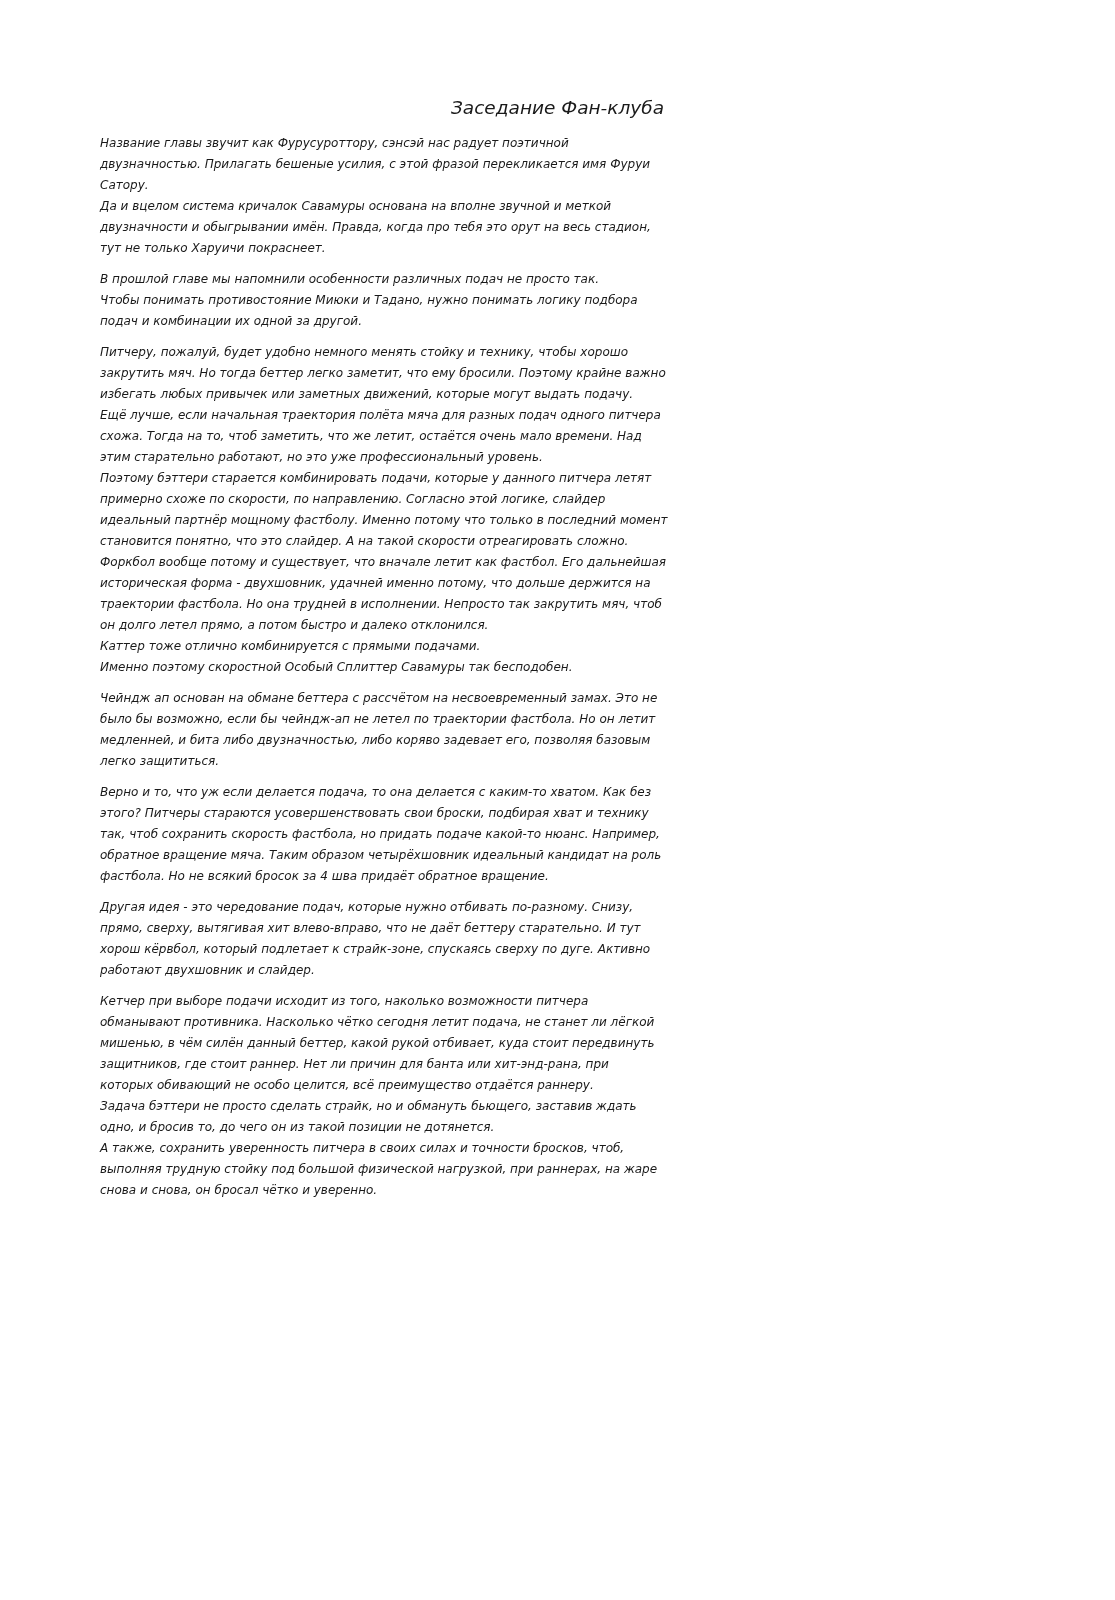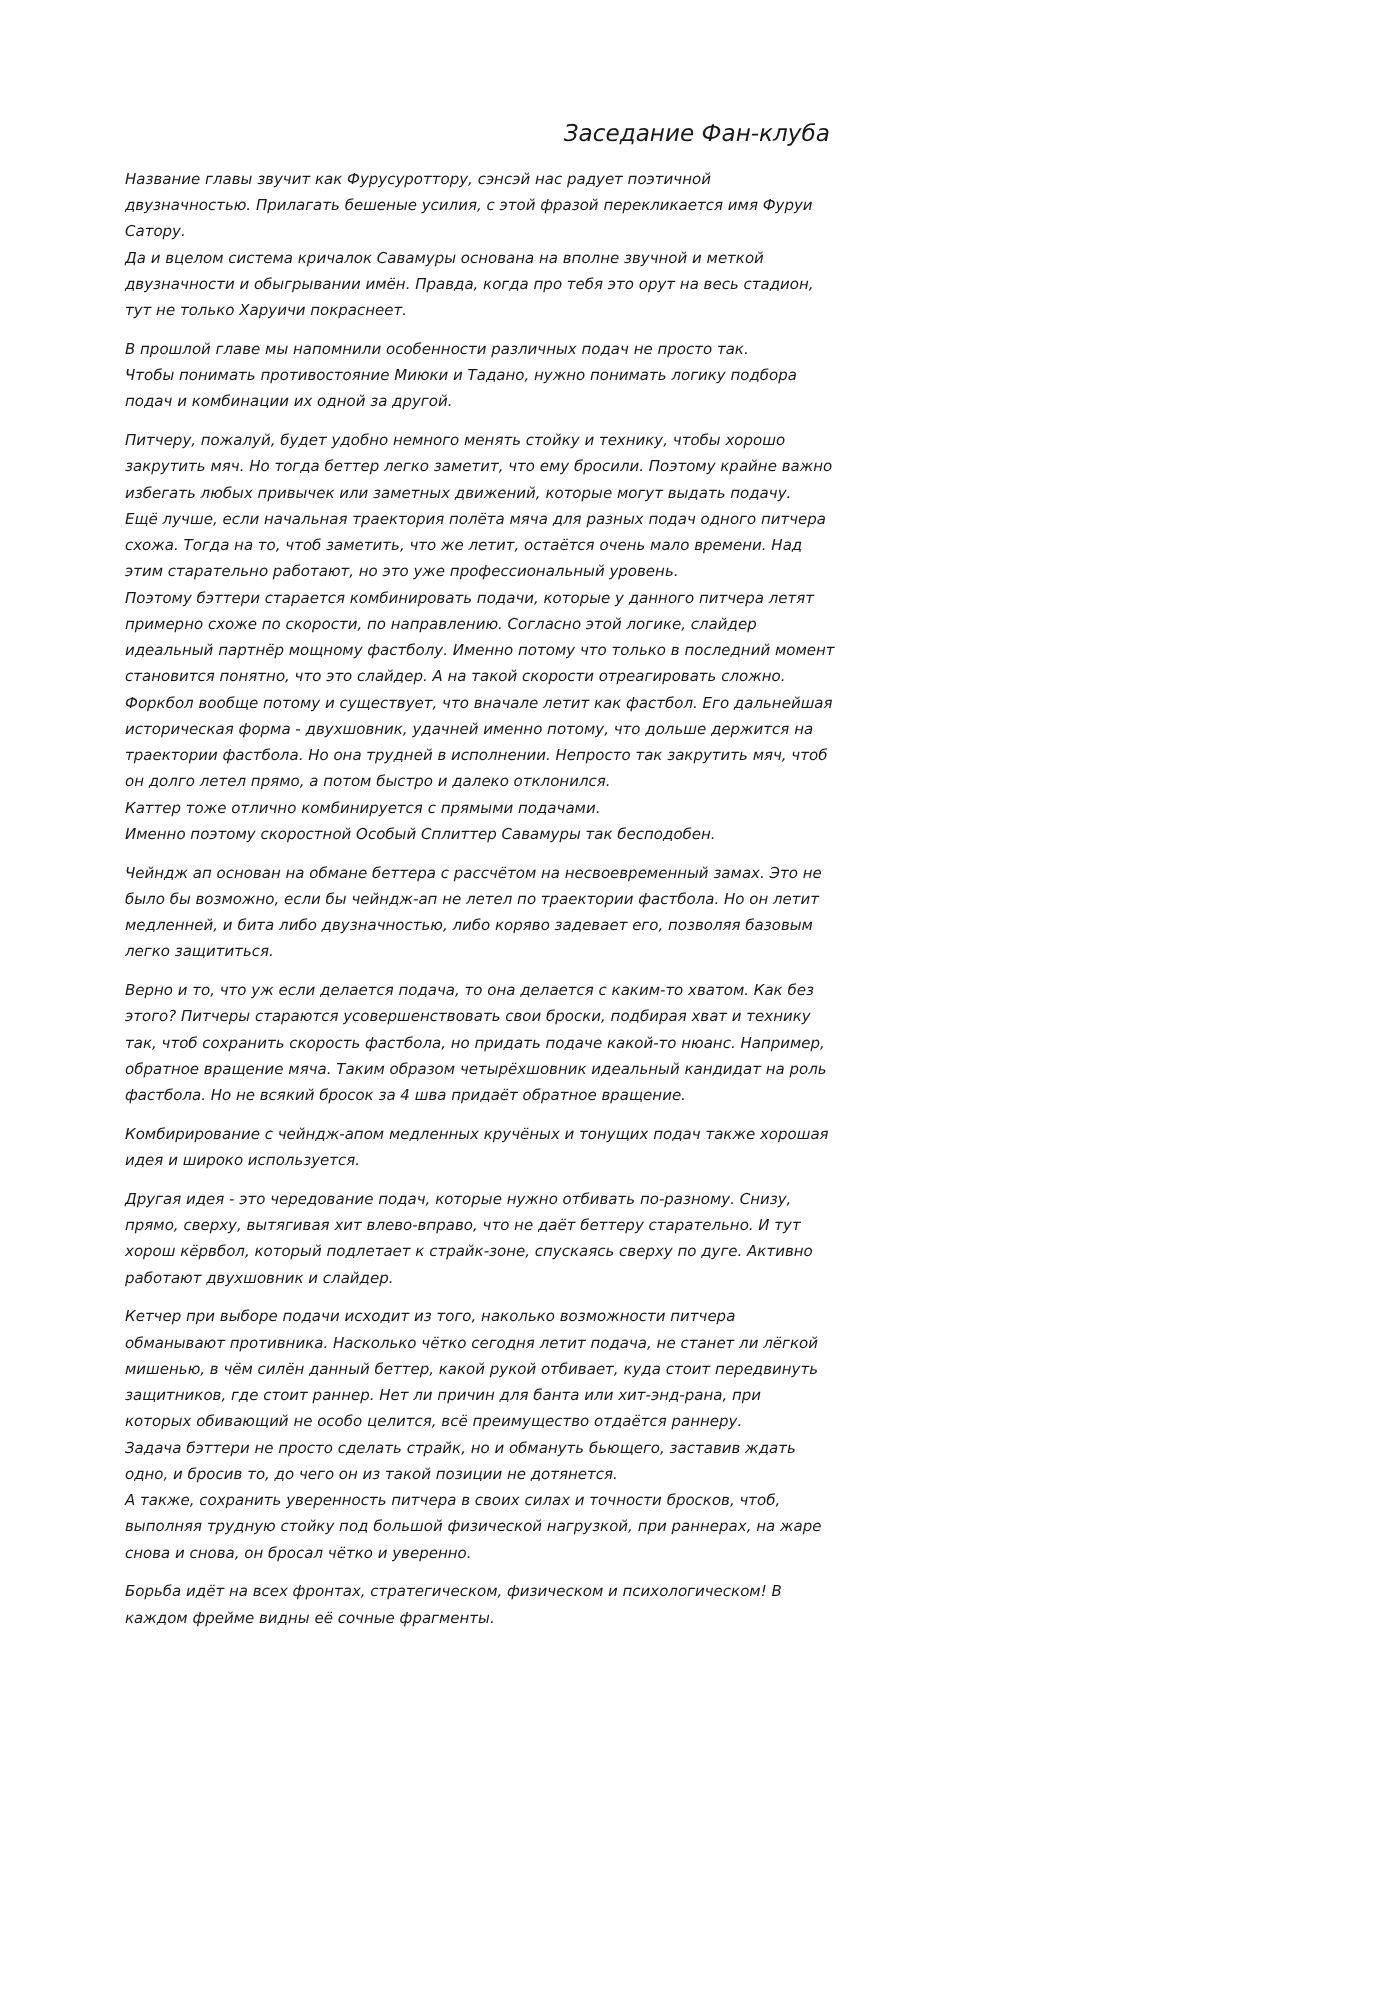--- a/index.html
+++ b/index.html
@@ -80,8 +80,6 @@
 так, чтоб сохранить скорость фастбола, но придать подаче какой-то нюанс. Например,
 обратное вращение мяча. Таким образом четырёхшовник идеальный кандидат на роль
 фастбола. Но не всякий бросок за 4 шва придаёт обратное вращение.</p>
-    <p class="para">Комбирирование с чейндж-апом медленных кручёных и тонущих подач также хорошая
-идея и широко используется.</p>
     <p class="para">Другая идея - это чередование подач, которые нужно отбивать по-разному. Снизу,
 прямо, сверху, вытягивая хит влево-вправо, что не даёт беттеру старательно. И тут
 хорош кёрвбол, который подлетает к страйк-зоне, спускаясь сверху по дуге. Активно

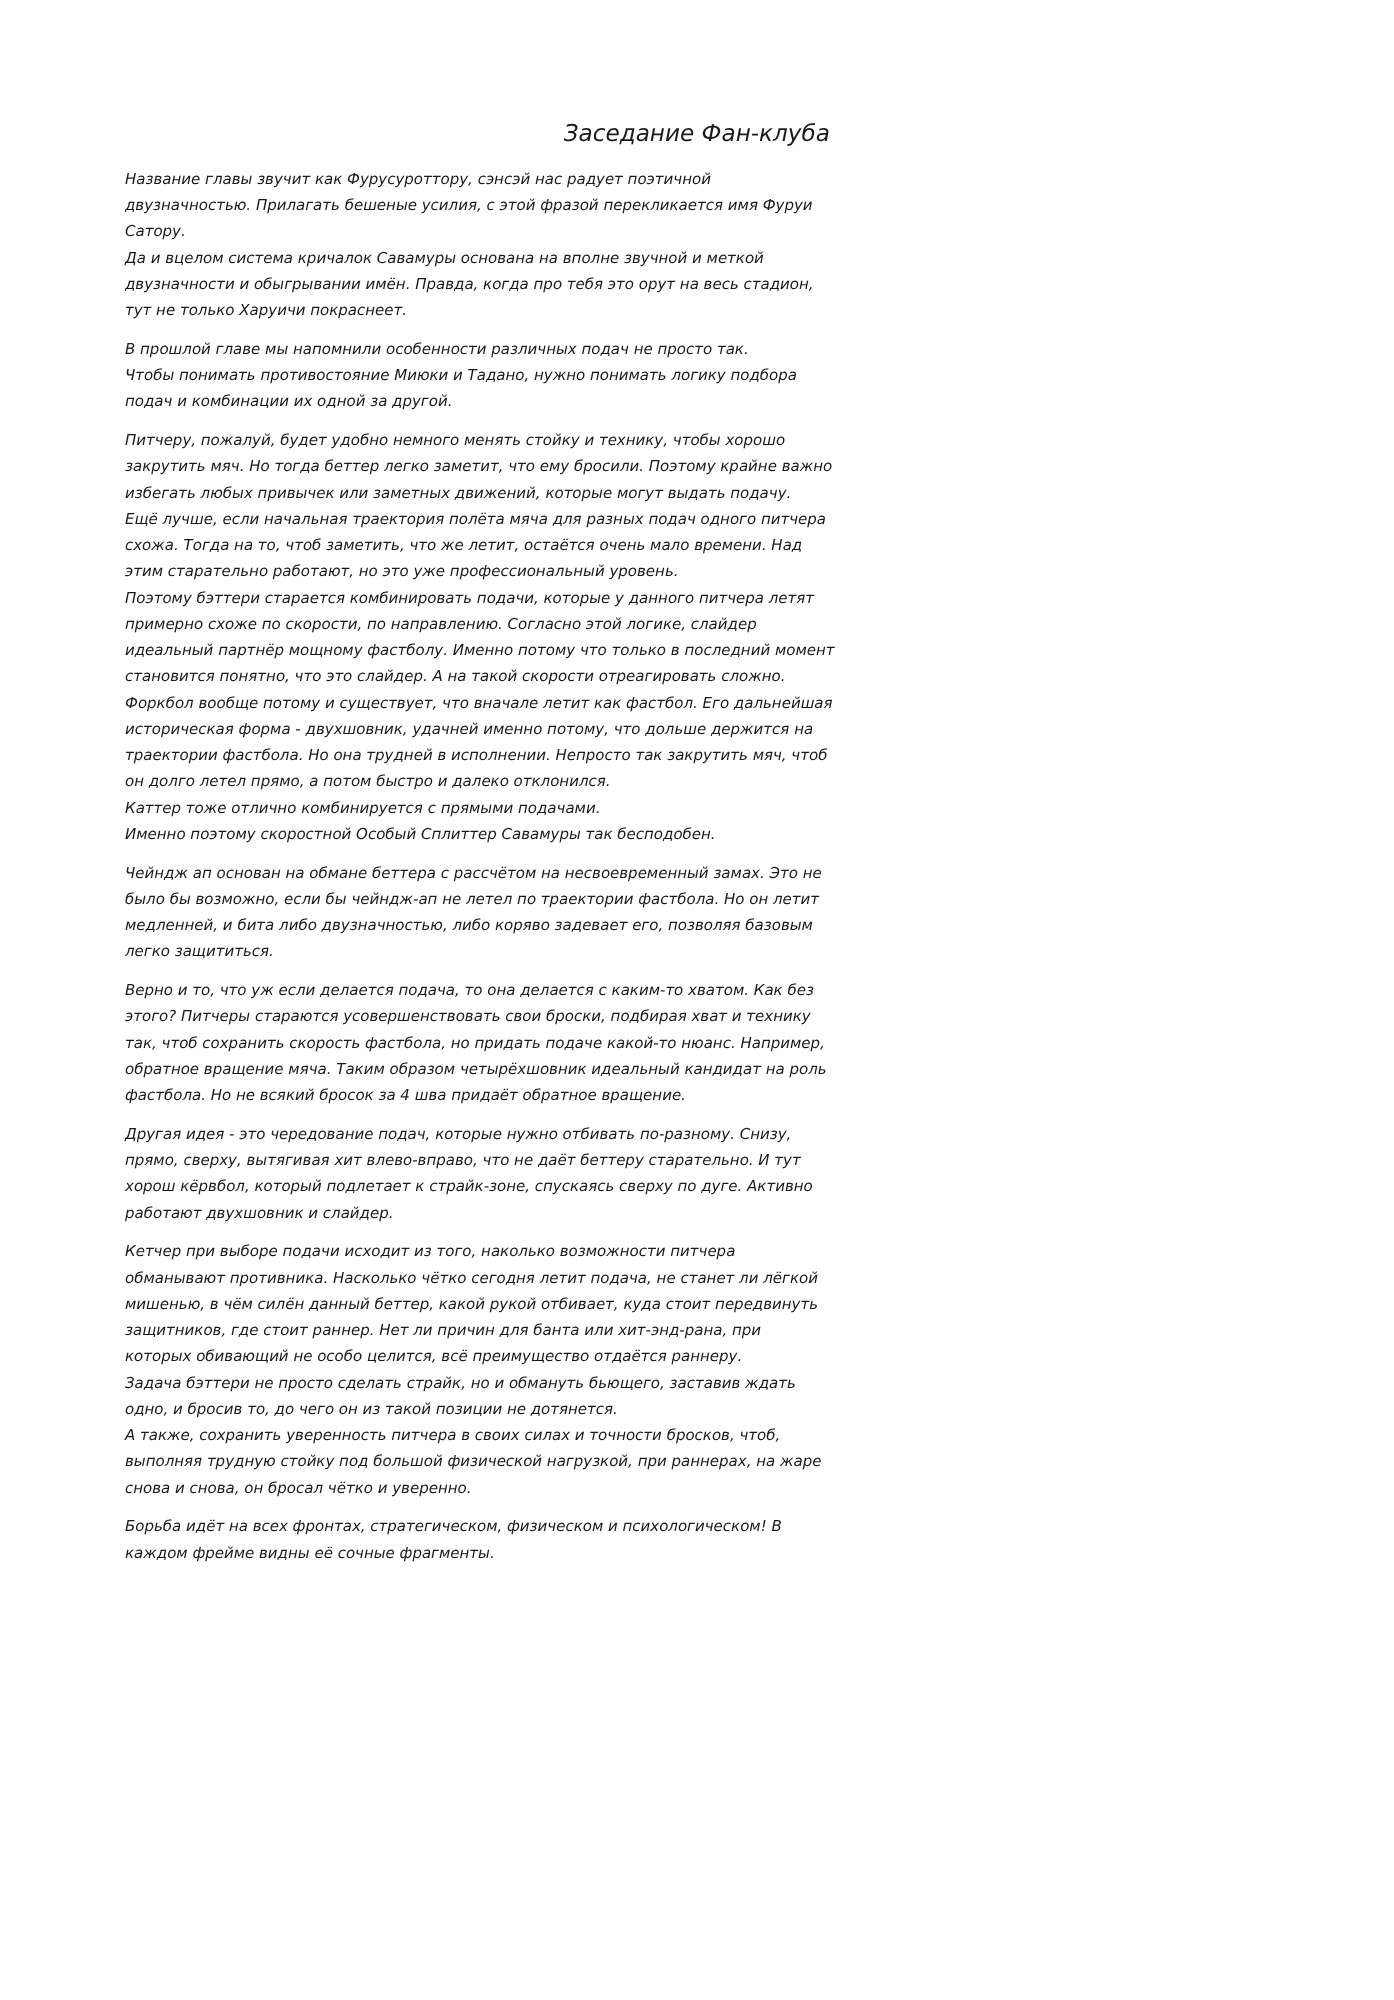--- a/index.html
+++ b/index.html
@@ -94,8 +94,6 @@
 А также, сохранить уверенность питчера в своих силах и точности бросков, чтоб,
 выполняя трудную стойку под большой физической нагрузкой, при раннерах, на жаре
 снова и снова, он бросал чётко и уверенно.</p>
-    <p class="para">Борьба идёт на всех фронтах, стратегическом, физическом и психологическом! В
-каждом фрейме видны её сочные фрагменты.</p>
   </div>
 </div>
 

